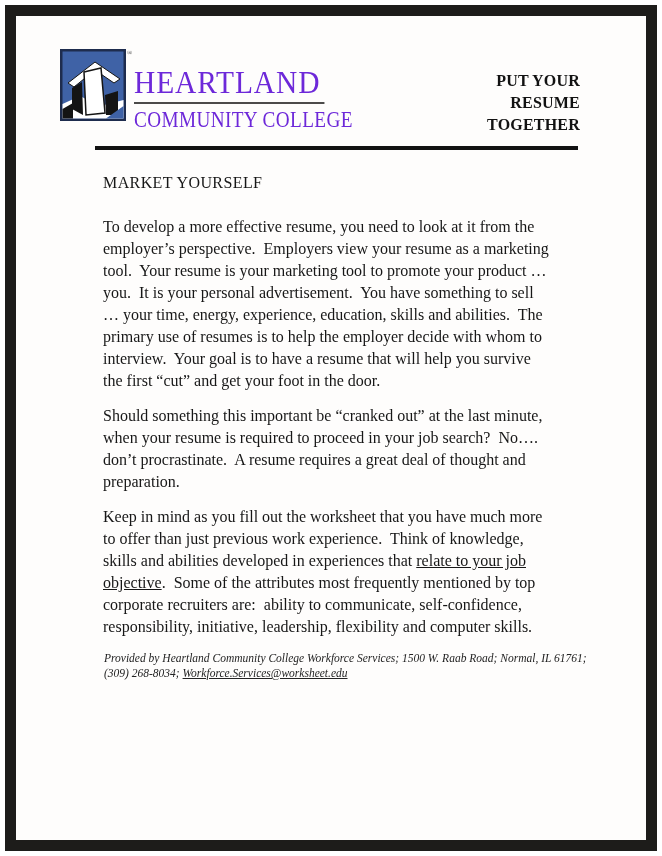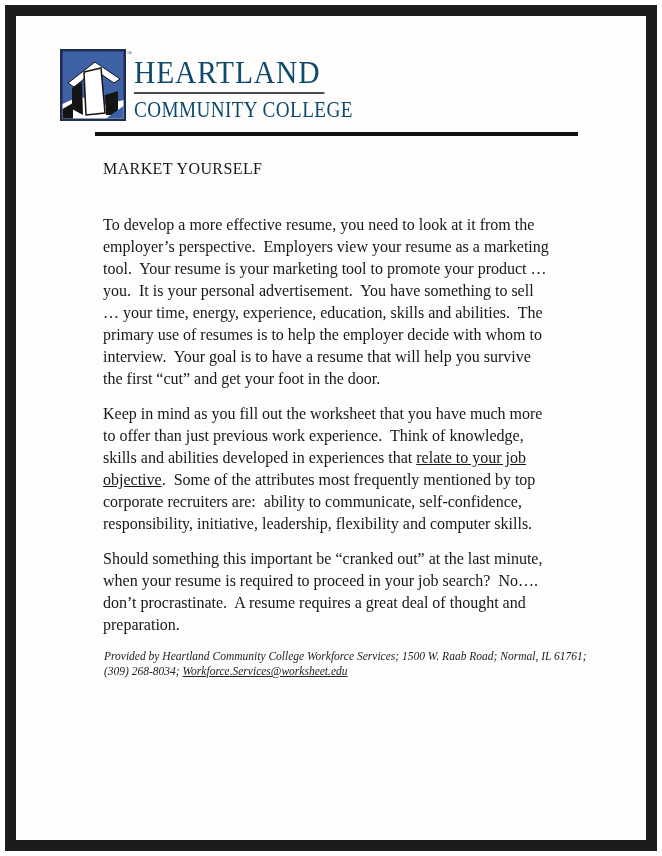--- a/index.html
+++ b/index.html
@@ -25,7 +25,7 @@
   .logo-box { width:66px; height:72px; flex:0 0 auto; }
   .logo-box svg { width:66px; height:72px; display:block; }
   .tm { font-size:7px; color:#3a3a3a; margin:1px 0 0 1px; line-height:7px; }
-  .lockup { margin-left:2px; margin-top:7px; color:#0c4a6e; }
+  .lockup { margin-left:2px; margin-top:17px; color:#6d28d9; }
   .name1 {
     font-size:32px; line-height:33px; letter-spacing:1px;
     transform:scaleX(0.92); transform-origin:left top;

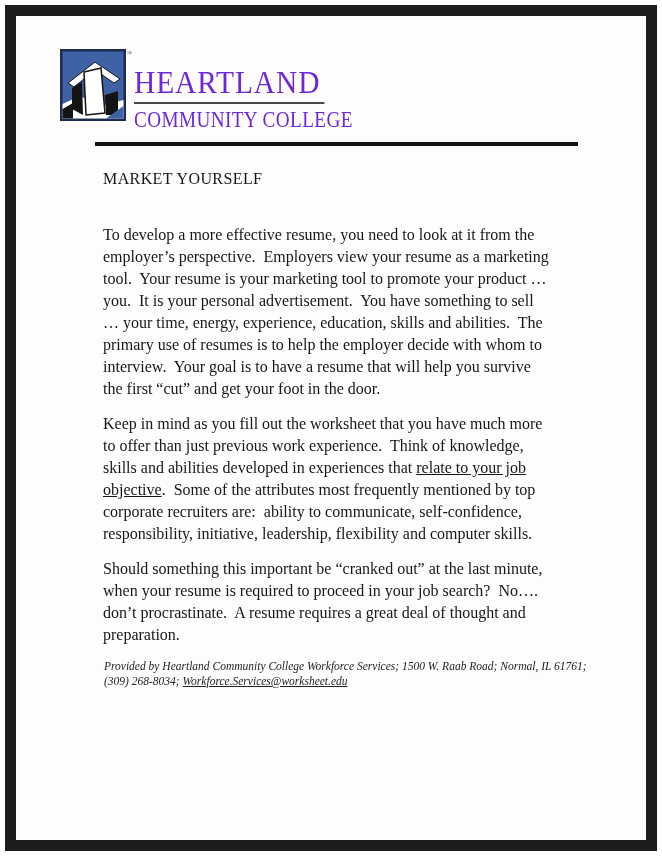--- a/index.html
+++ b/index.html
@@ -89,6 +89,10 @@
           <div class="name2">COMMUNITY COLLEGE</div>
         </div>
       </div>
+      <div class="doc-title">
+        <div>PUT YOUR RESUME</div>
+        <div>TOGETHER</div>
+      </div>
     </div>
 
     <div class="rule"></div>

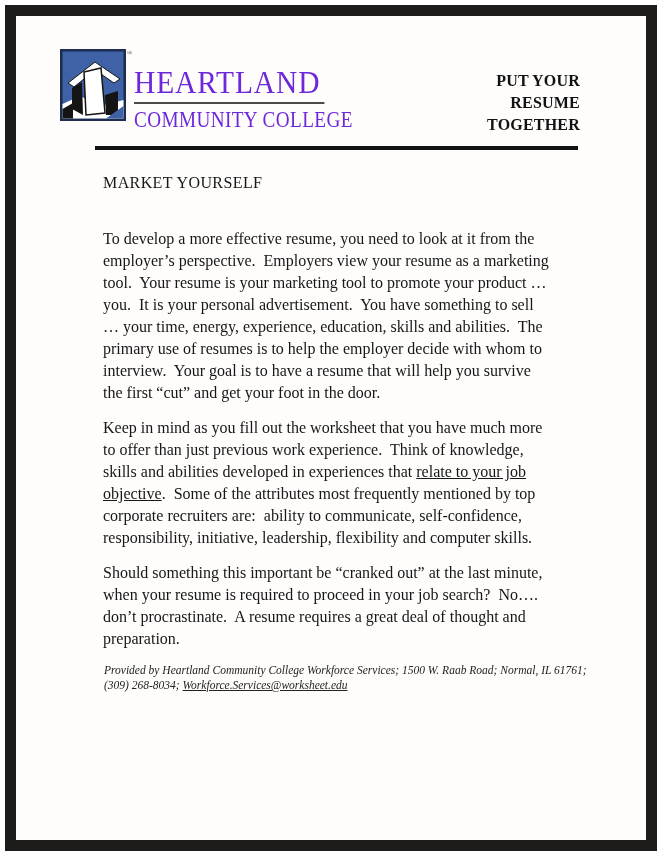--- a/index.html
+++ b/index.html
@@ -51,7 +51,7 @@
     font-size:16px; line-height:22px; color:#171717;
     max-width:535px;
   }
-  .heading { letter-spacing:0.4px; margin-bottom:34px; }
+  .heading { letter-spacing:0.4px; margin-bottom:22px; }
   .body p { margin:0 0 13px 0; white-space:pre-wrap; }
   .u { text-decoration:underline; }
   

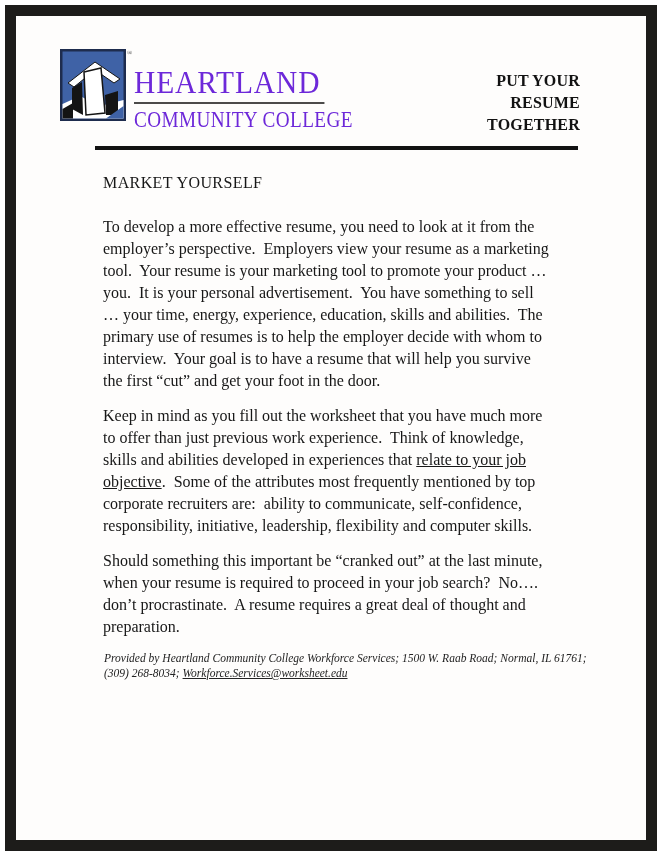--- a/index.html
+++ b/index.html
@@ -107,16 +107,16 @@
 primary use of resumes is to help the employer decide with whom to
 interview.  Your goal is to have a resume that will help you survive
 the first “cut” and get your foot in the door.</p>
+      <p>Should something this important be “cranked out” at the last minute,
+when your resume is required to proceed in your job search?  No….
+don’t procrastinate.  A resume requires a great deal of thought and
+preparation.</p>
       <p><span>Keep in mind as you fill out the worksheet that you have much more
 to offer than just previous work experience.  Think of knowledge,
 skills and abilities developed in experiences that </span><span class="u">relate to your job
 objective</span><span>.  Some of the attributes most frequently mentioned by top
 corporate recruiters are:  ability to communicate, self-confidence,
 responsibility, initiative, leadership, flexibility and computer skills.</span></p>
-      <p>Should something this important be “cranked out” at the last minute,
-when your resume is required to proceed in your job search?  No….
-don’t procrastinate.  A resume requires a great deal of thought and
-preparation.</p>
     </div>
 
     <div class="footer"><span>Provided by Heartland Community College Workforce Services; 1500 W. Raab Road; Normal, IL 61761;

